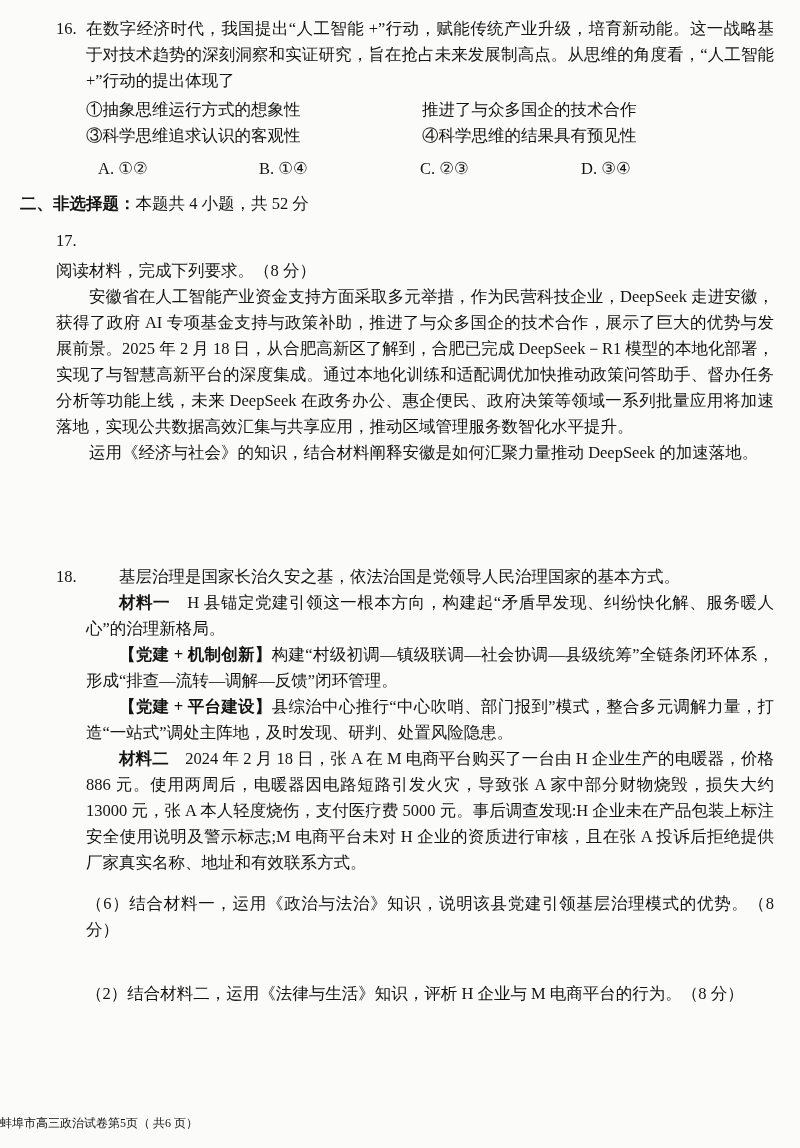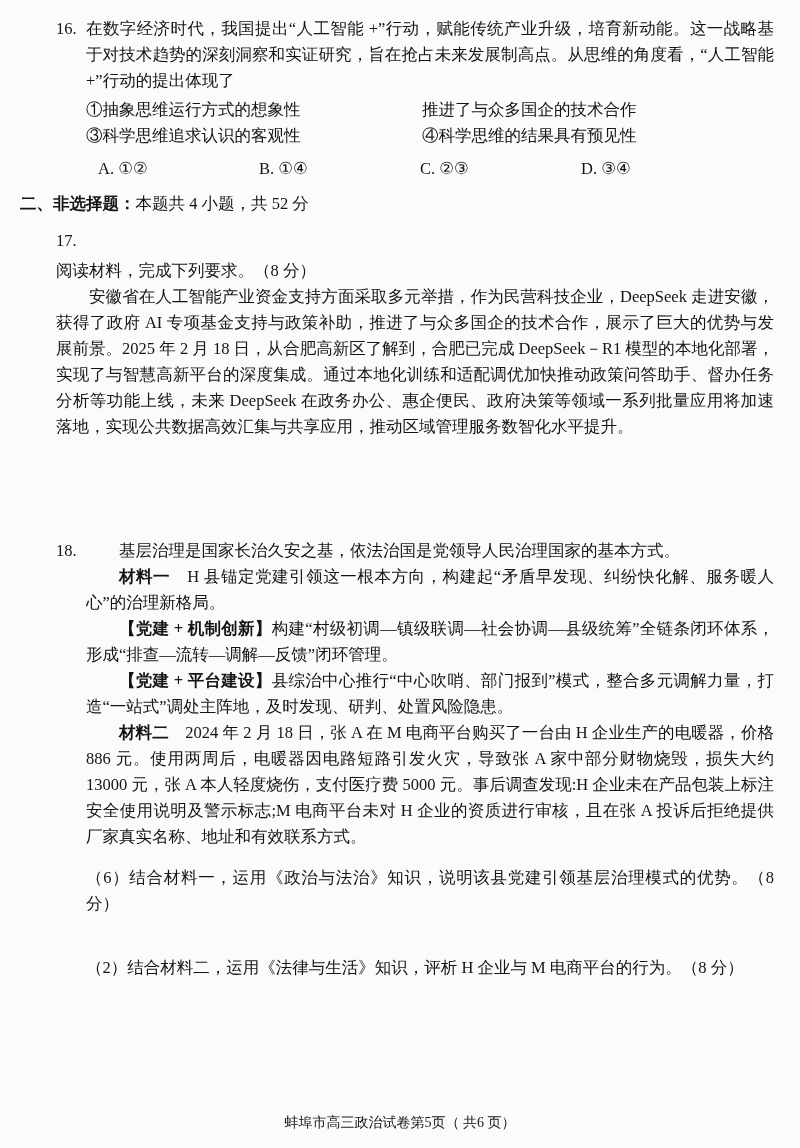--- a/index.html
+++ b/index.html
@@ -69,6 +69,7 @@
     <div class="qbody">
       <p>阅读材料，完成下列要求。（8 分）</p>
       <p class="indent">安徽省在人工智能产业资金支持方面采取多元举措，作为民营科技企业，DeepSeek 走进安徽，获得了政府 AI 专项基金支持与政策补助，推进了与众多国企的技术合作，展示了巨大的优势与发展前景。2025 年 2 月 18 日，从合肥高新区了解到，合肥已完成 DeepSeek－R1 模型的本地化部署，实现了与智慧高新平台的深度集成。通过本地化训练和适配调优加快推动政策问答助手、督办任务分析等功能上线，未来 DeepSeek 在政务办公、惠企便民、政府决策等领域一系列批量应用将加速落地，实现公共数据高效汇集与共享应用，推动区域管理服务数智化水平提升。</p>
+      <p class="indent">运用《经济与社会》的知识，结合材料阐释安徽是如何汇聚力量推动 DeepSeek 的加速落地。</p>
     </div>
   </div>
 

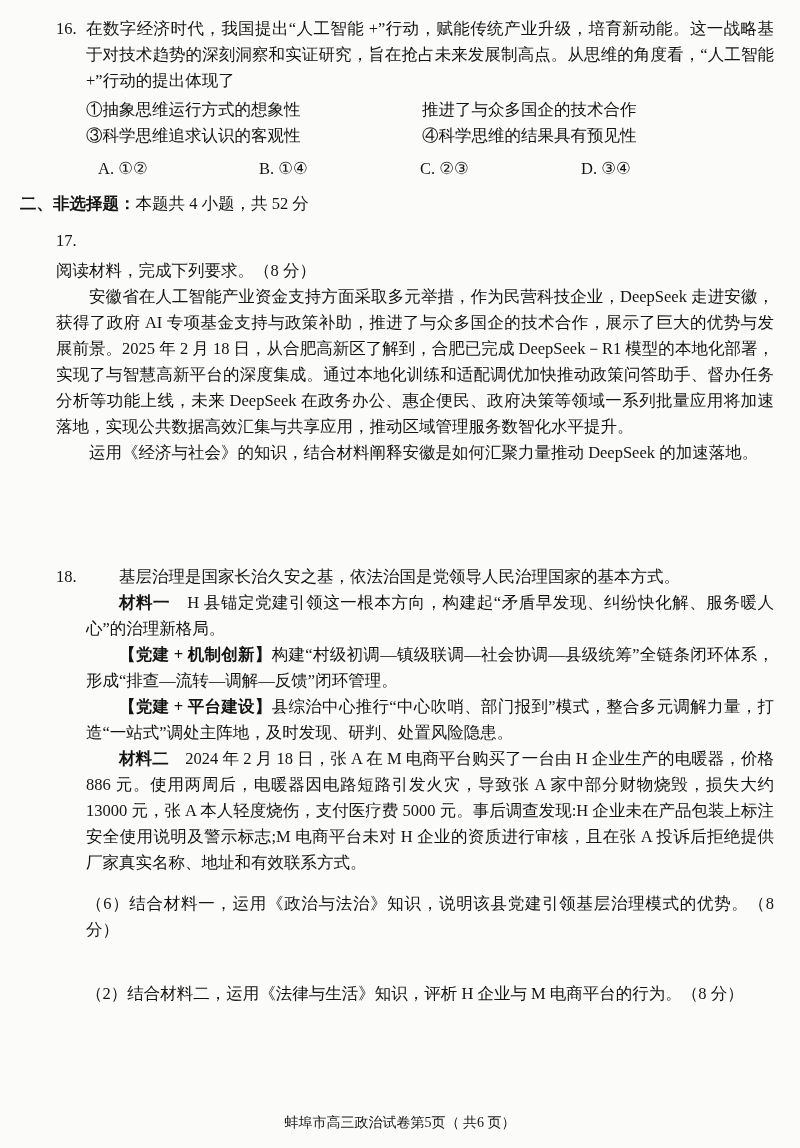--- a/index.html
+++ b/index.html
@@ -35,7 +35,7 @@
   .subq2 { margin-top: 38px; }
   .footer {
     position: absolute; left: 0; right: 0; bottom: 12px;
-    text-align: center; font-size: 14px;
+    text-align: left; font-size: 12px;
   }
 </style>
 </head>

